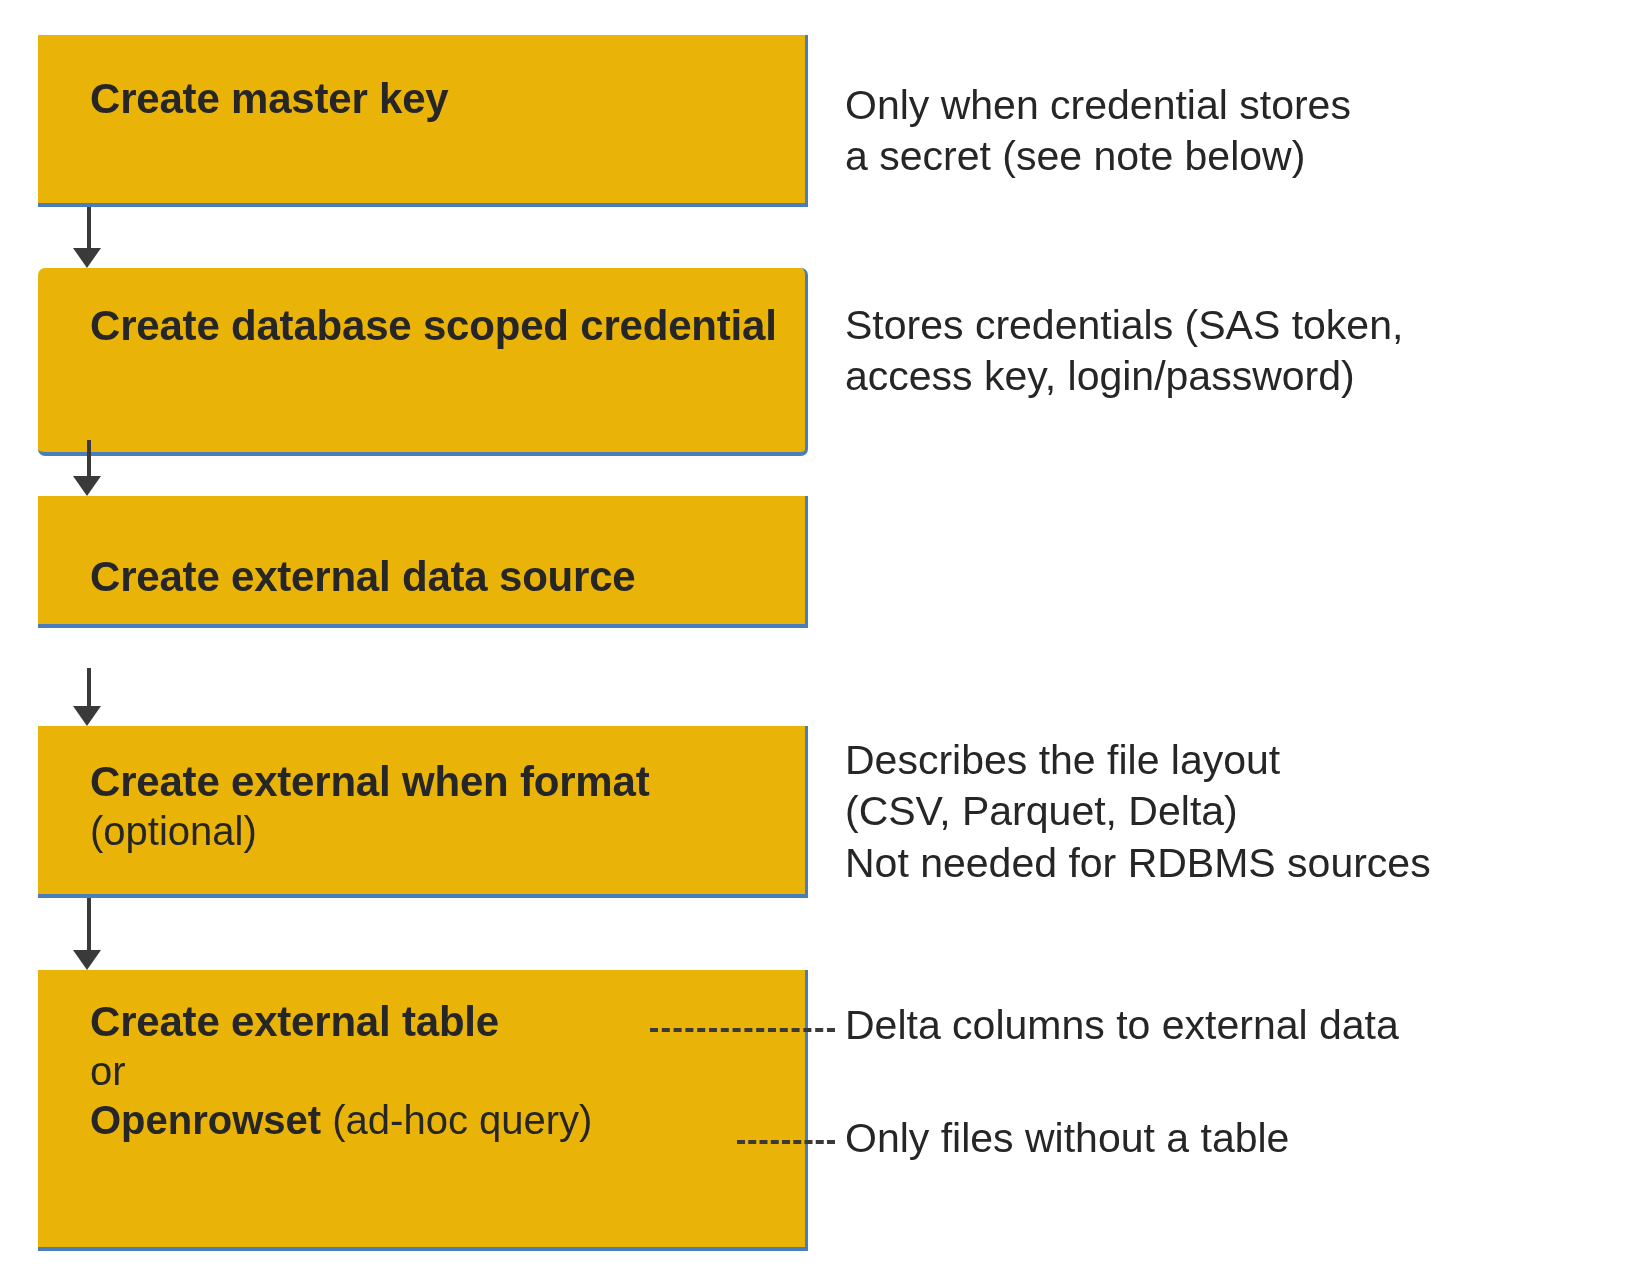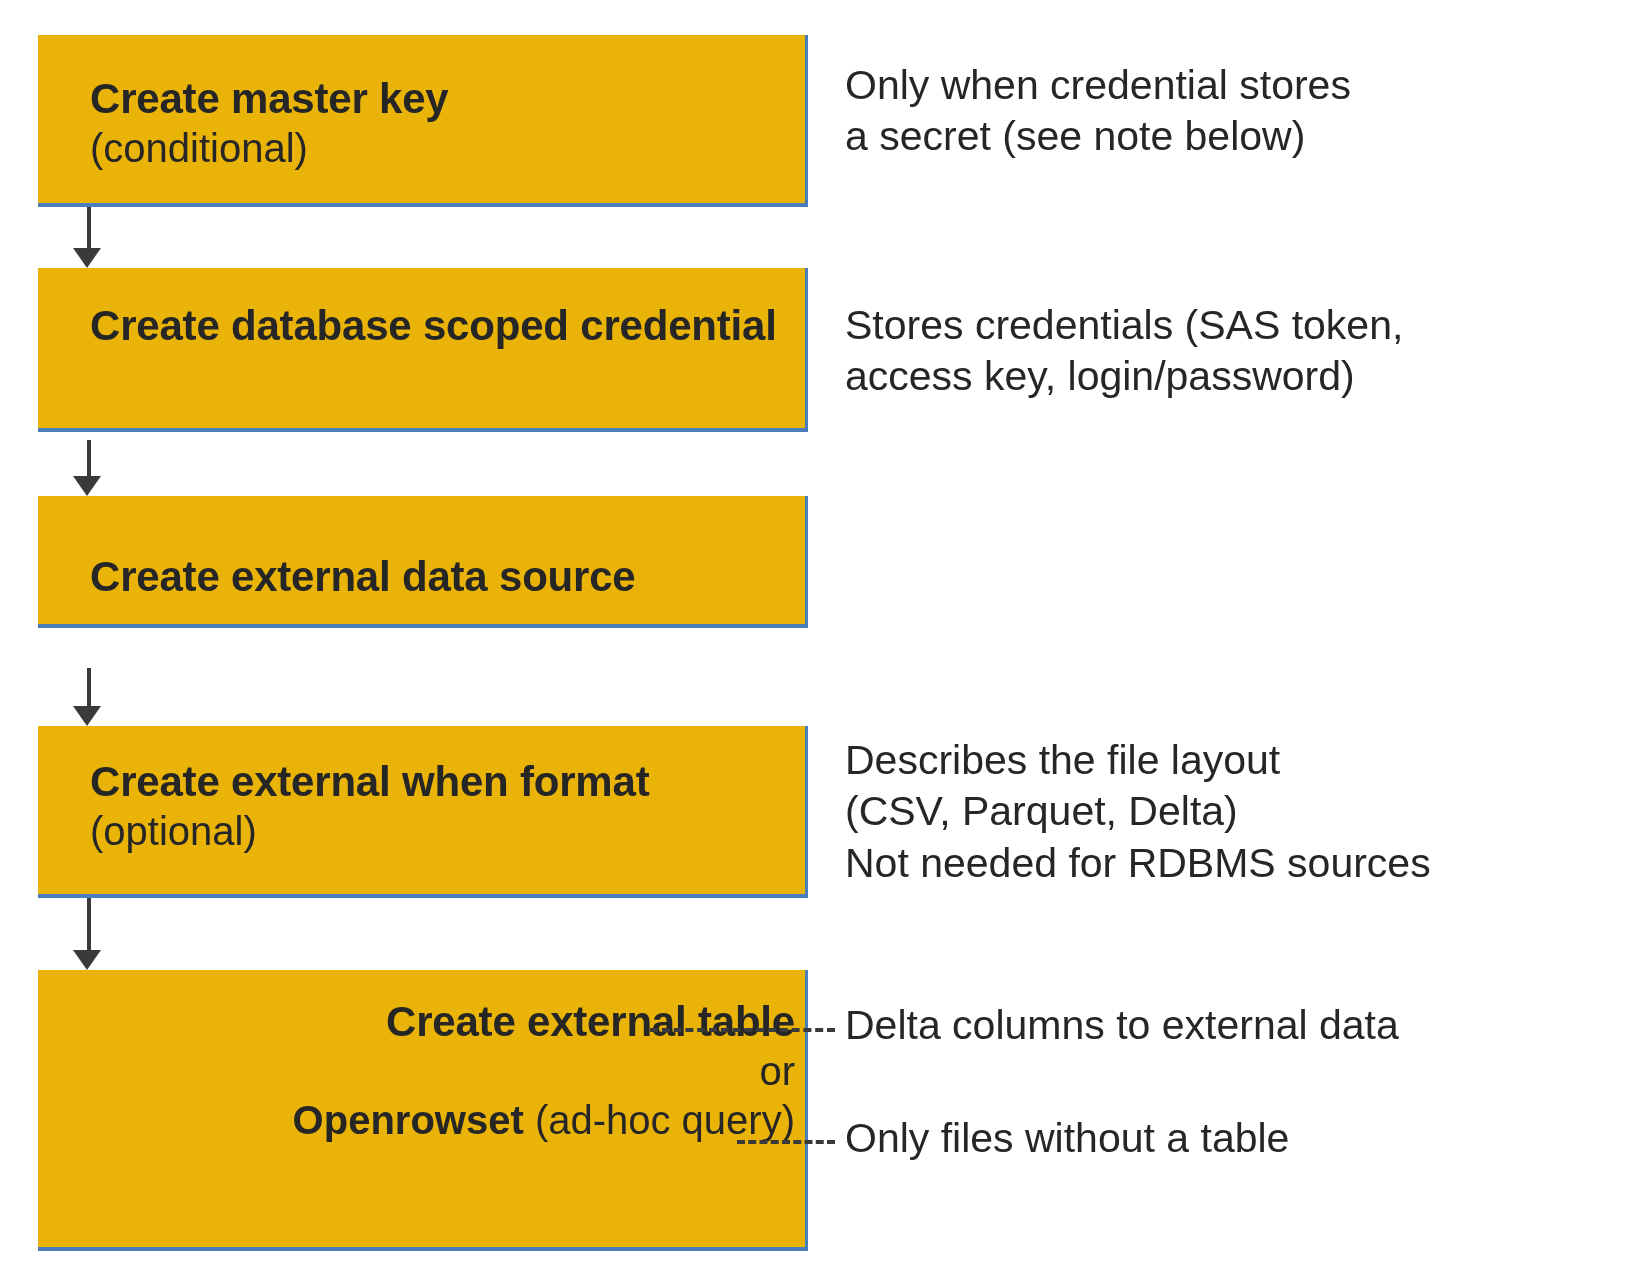--- a/index.html
+++ b/index.html
@@ -110,7 +110,7 @@
     color: #262626;
     white-space: pre-line;
   }
-  #note-1 { top: 60px; }
+  #note-1 { top: 80px; }
   #note-2 { top: 300px; }
   #note-3 { top: 525px; }
   #note-4 { top: 735px; }

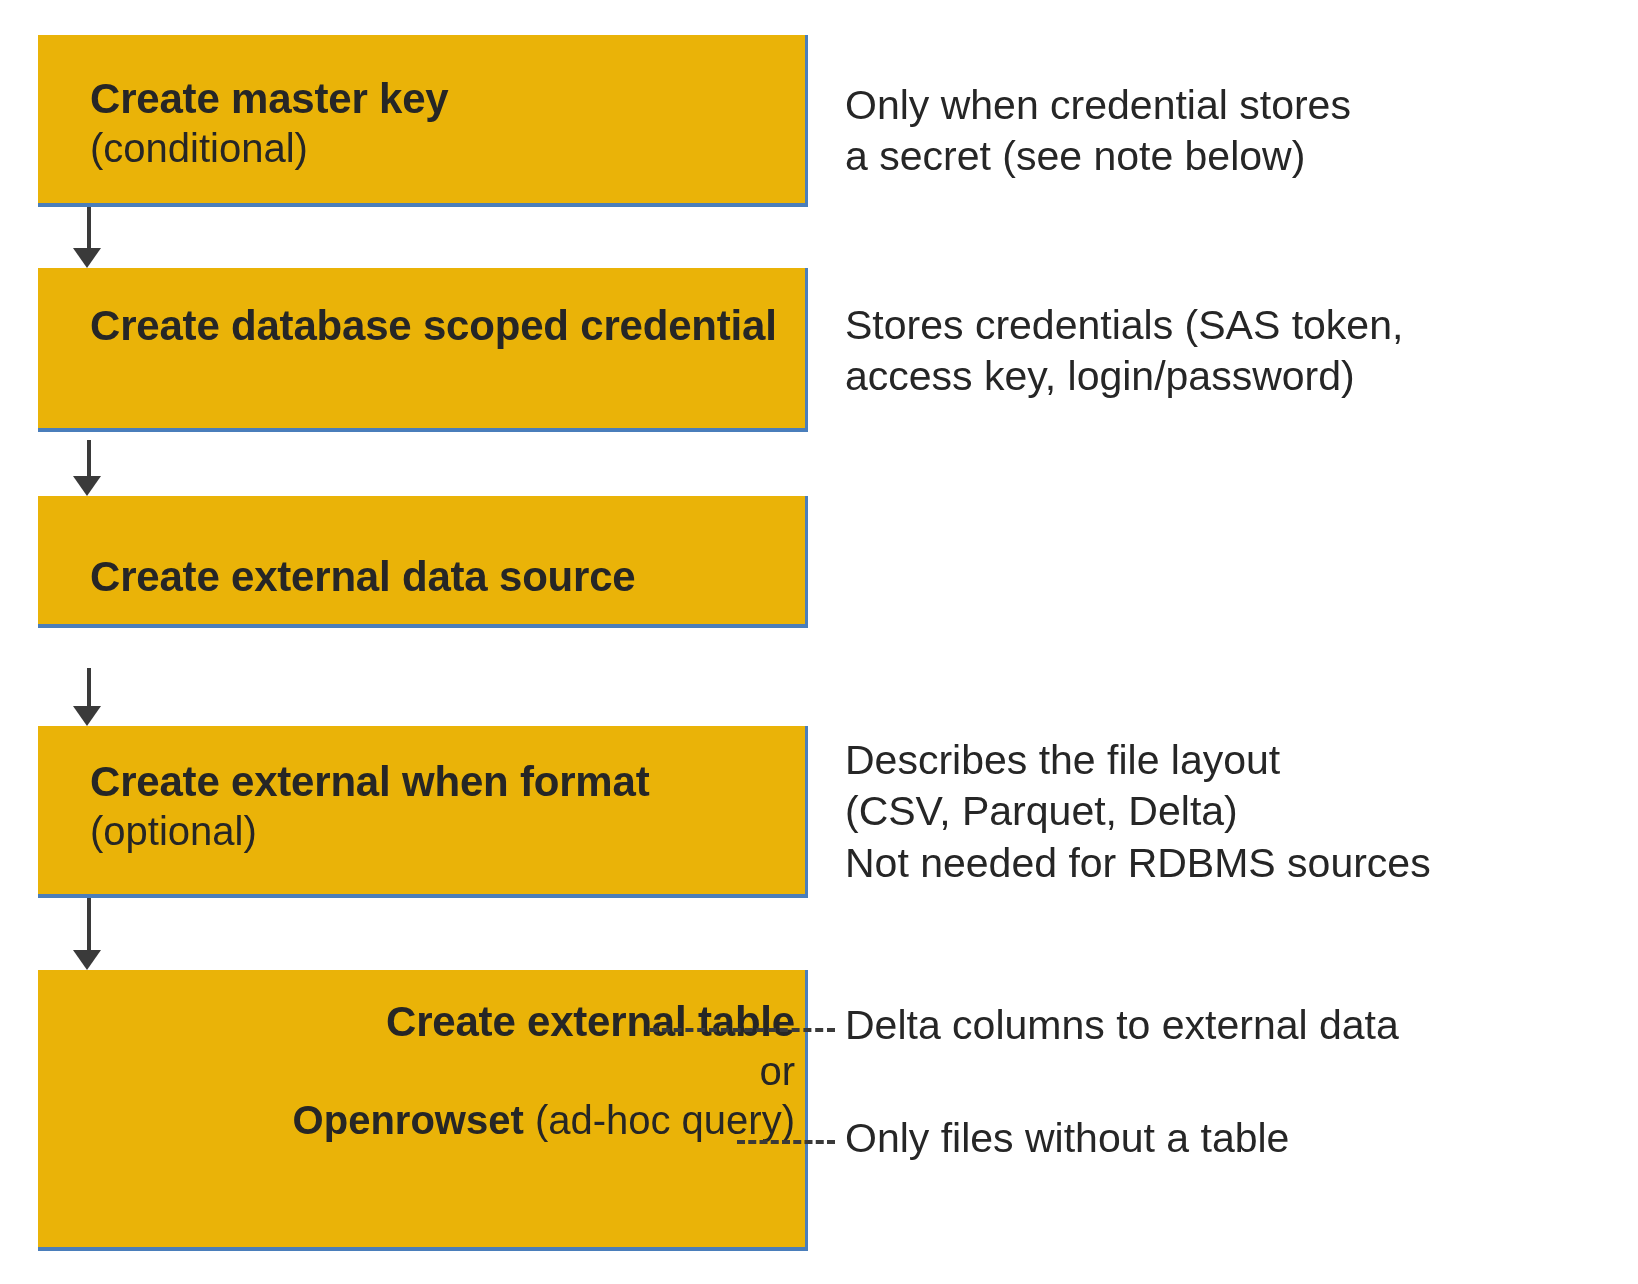--- a/index.html
+++ b/index.html
@@ -134,7 +134,6 @@
   <div class="step has-right-border" id="step-1">
     <div class="step-text">
       <span class="ttl">Create master key</span>
-      <span class="sub">(conditional)</span>
     </div>
   </div>
   <div class="arrow" id="arrow-1">

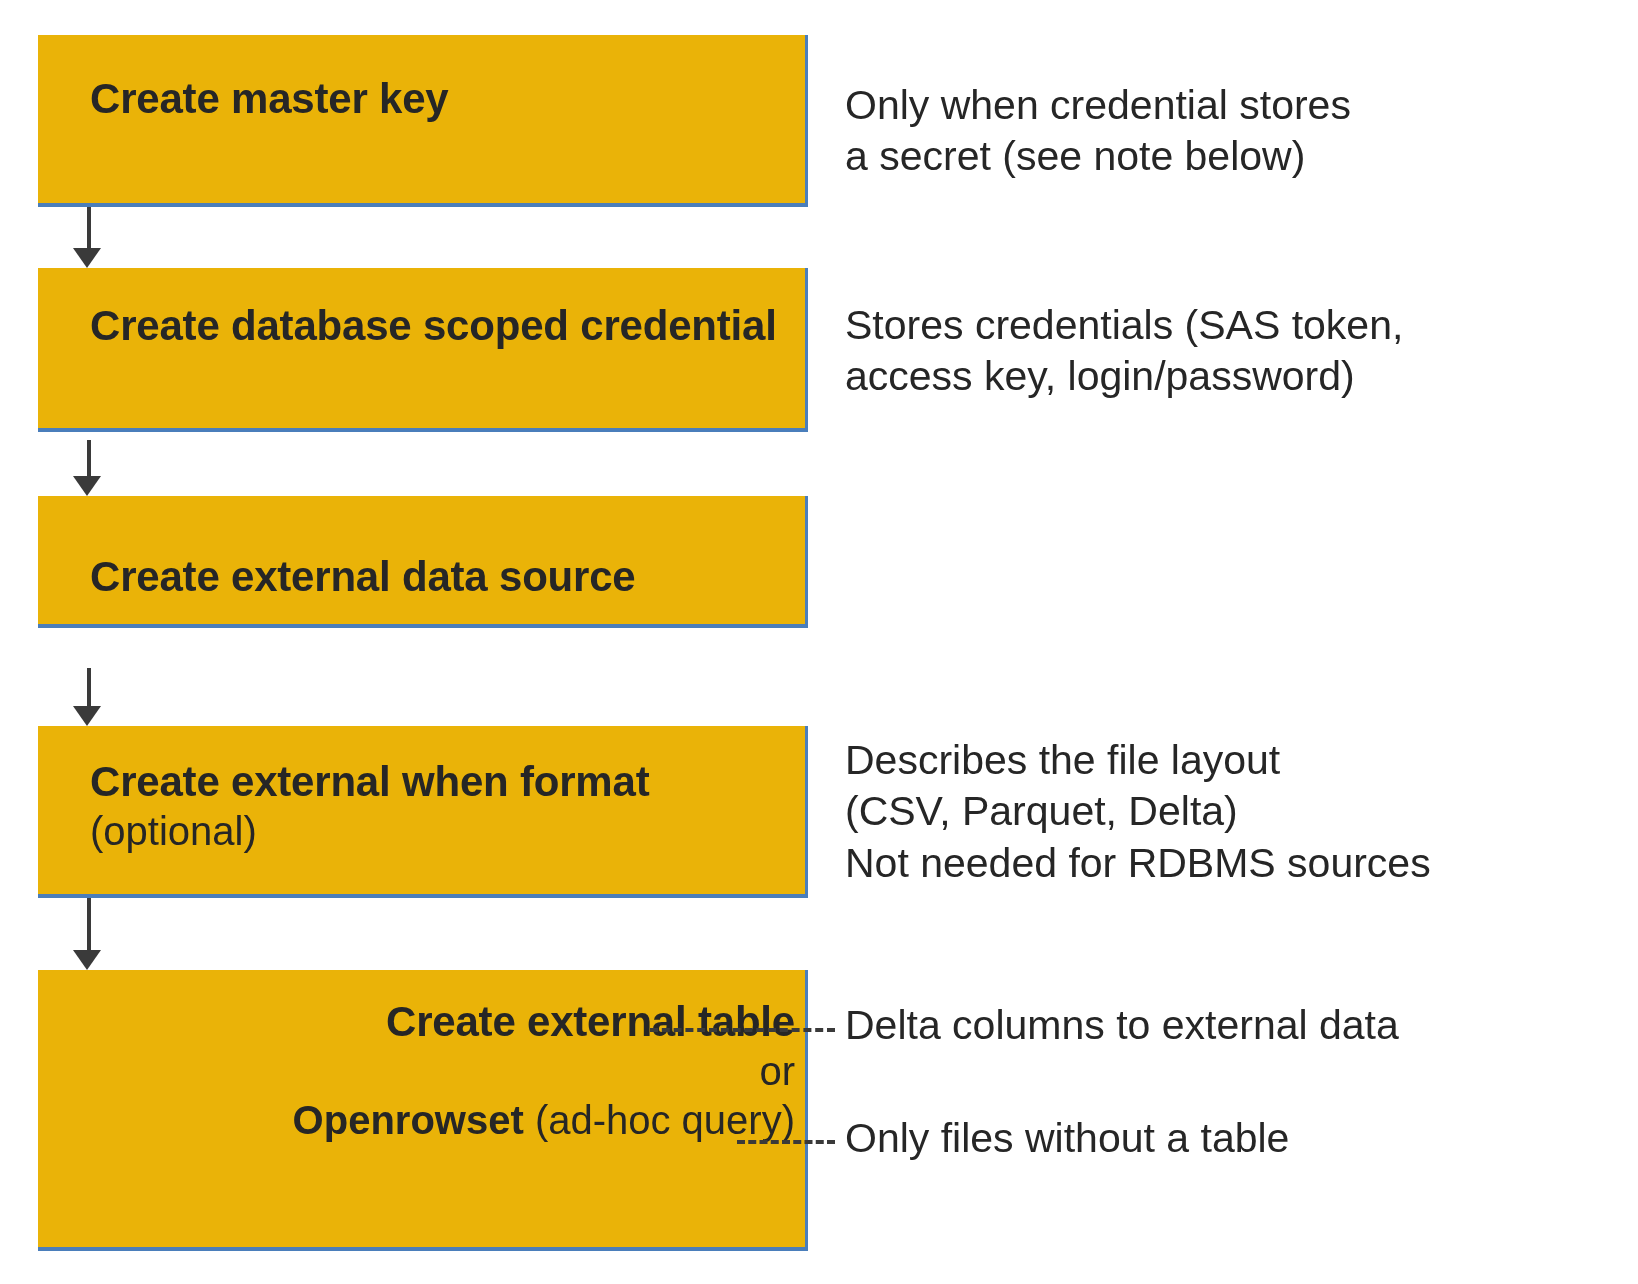--- a/index.html
+++ b/index.html
@@ -54,7 +54,7 @@
 
   
   #step-1 { top: 35px;  height: 172px; }
-  #step-2 { top: 268px; height: 164px; }
+  #step-2 { top: 268px; height: 188px; border-radius: 7px; }
   #step-3 { top: 496px; height: 132px; }
   #step-4 { top: 726px; height: 172px; }
   #step-5 { top: 970px; height: 281px; }

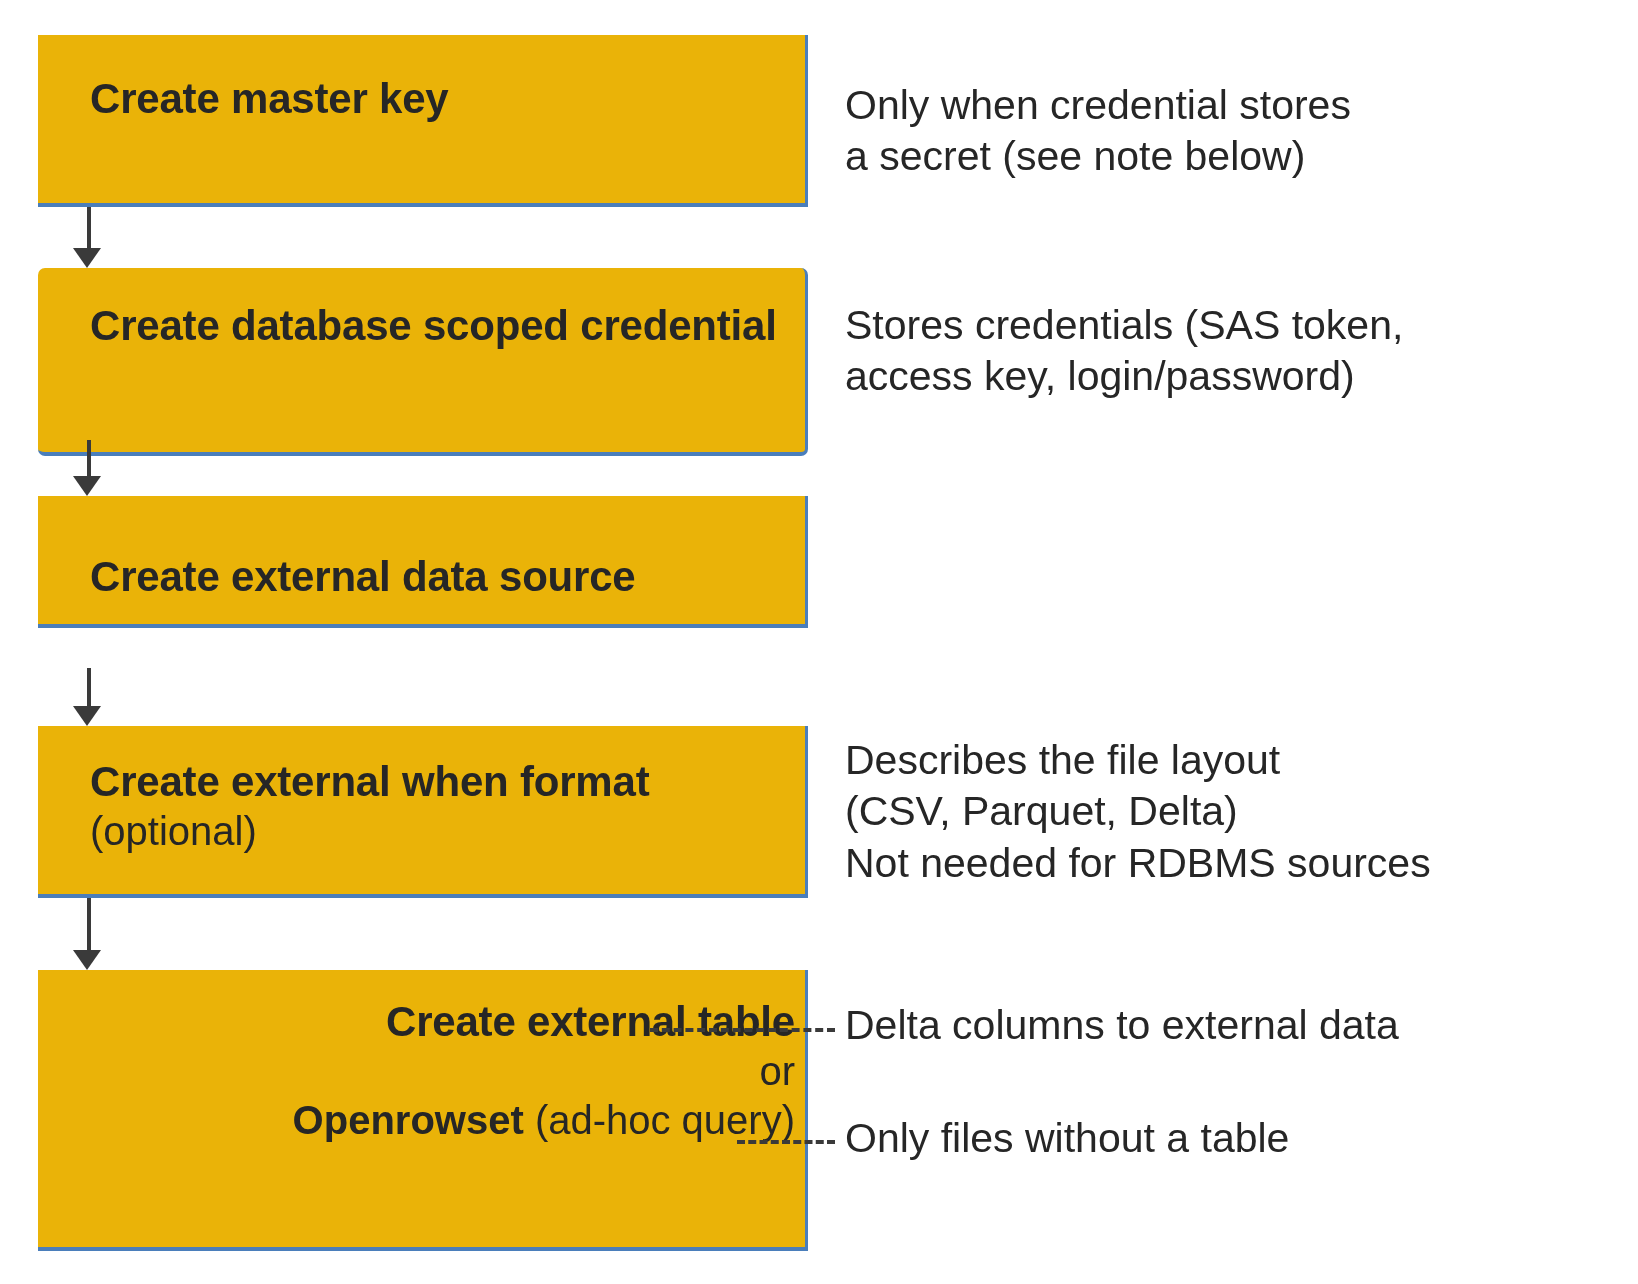--- a/index.html
+++ b/index.html
@@ -63,7 +63,7 @@
   #step-2 .step-text { top: 32px; }
   #step-3 .step-text { top: 55px; }
   #step-4 .step-text { top: 30px; }
-  #step-5 .step-text { top: 26px; text-align: right; }
+  #step-5 .step-text { top: 26px; }
 
   
   .arrow {

